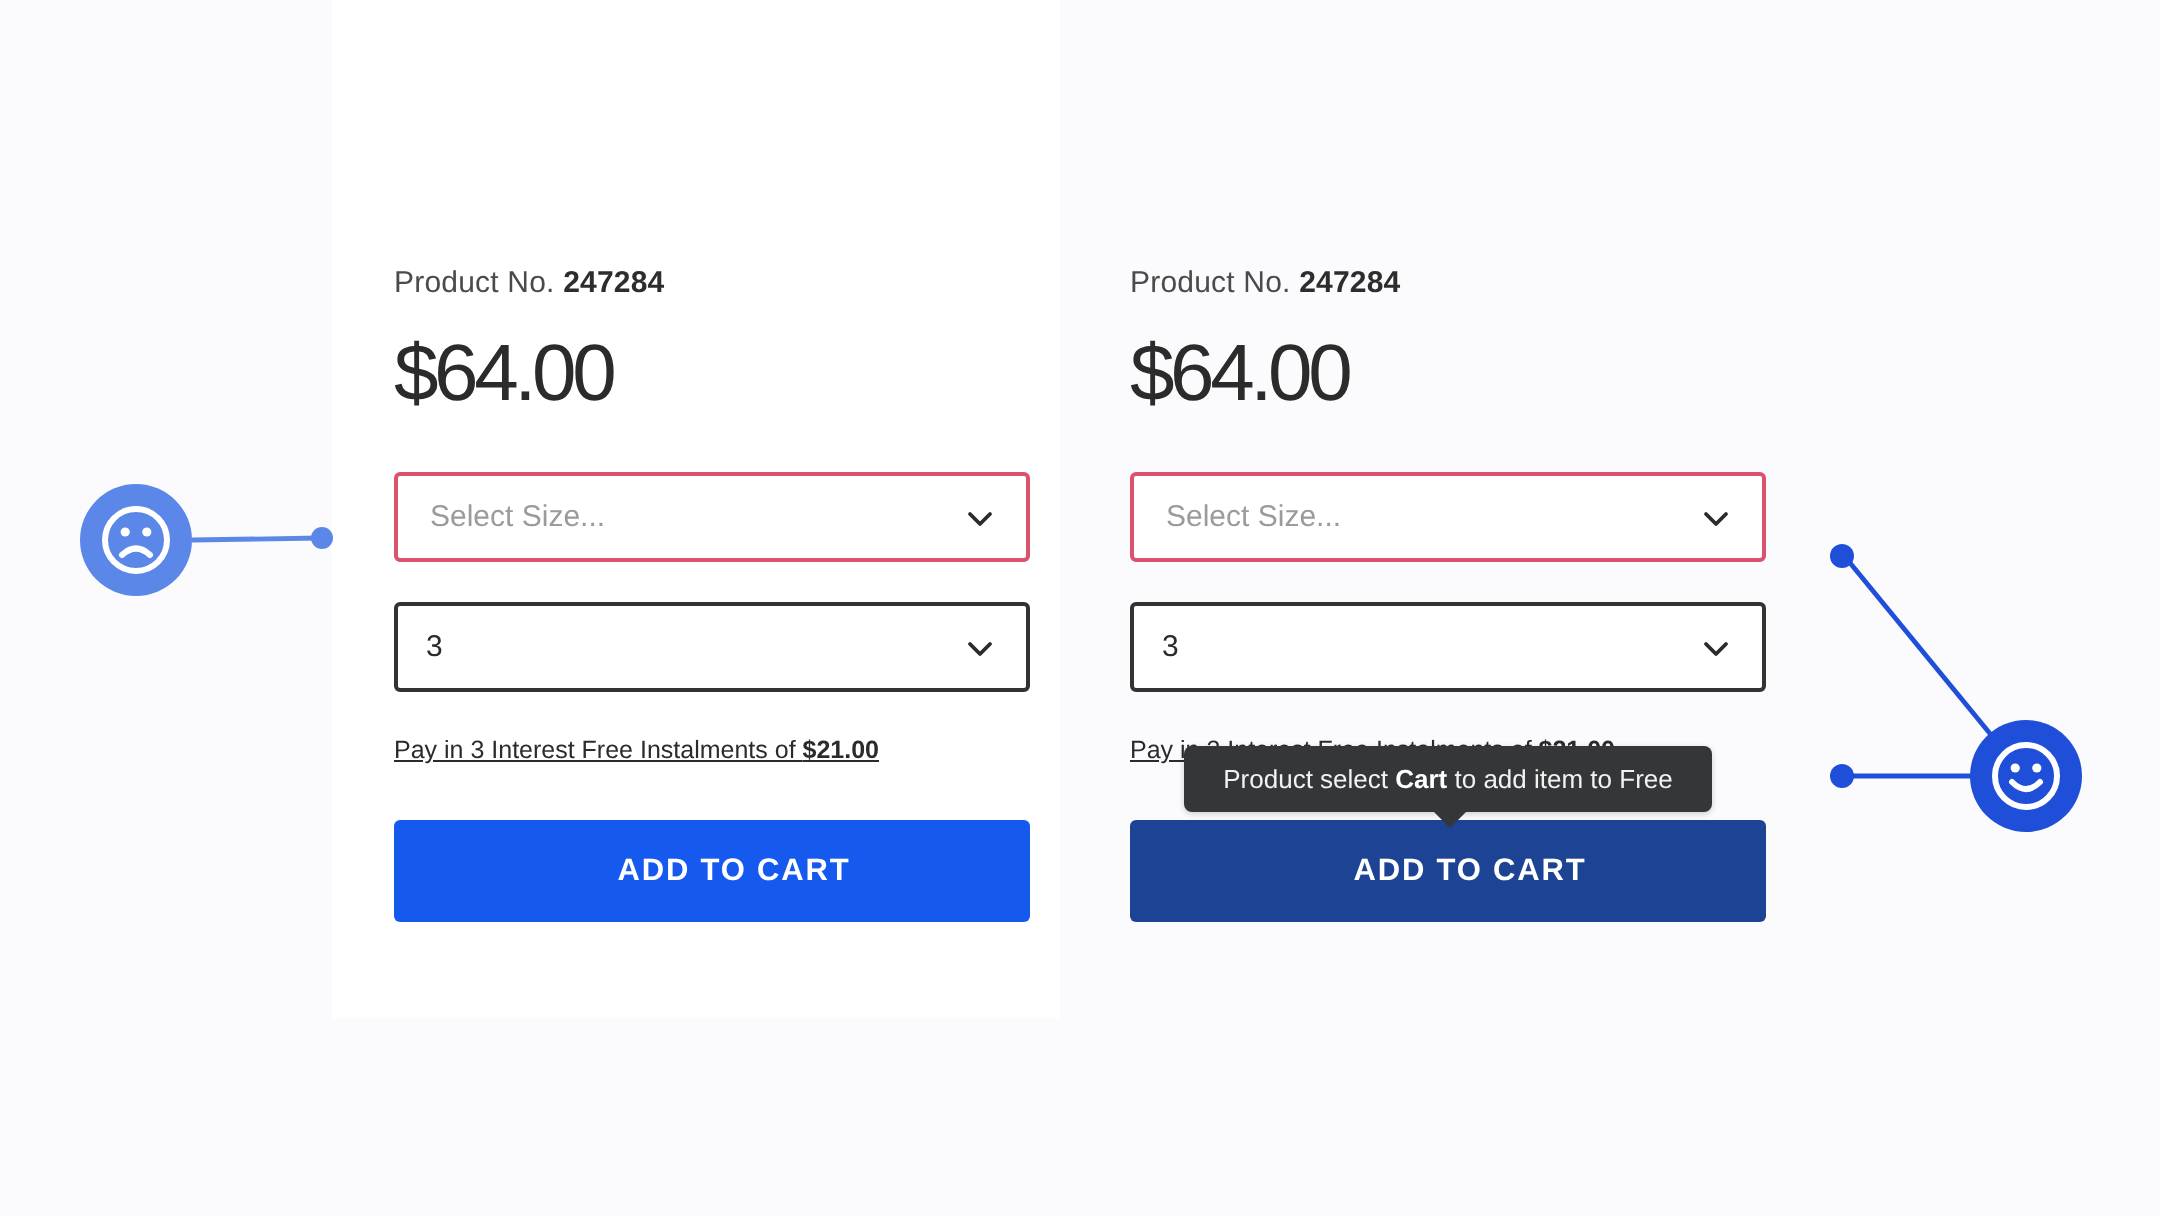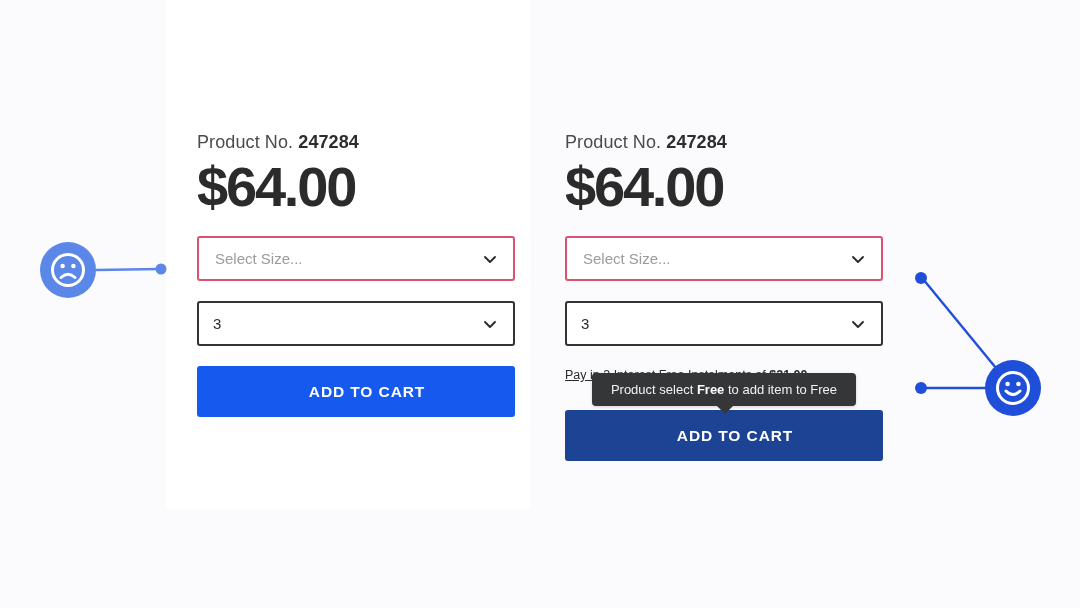--- a/index.html
+++ b/index.html
@@ -35,7 +35,7 @@
   #product-card-right { left: 565px; }
 
   .product-no {
-    font-size: 18px;
+    font-size: 15px;
     color: #4b4b4b;
     letter-spacing: 0.1px;
     line-height: 16px;

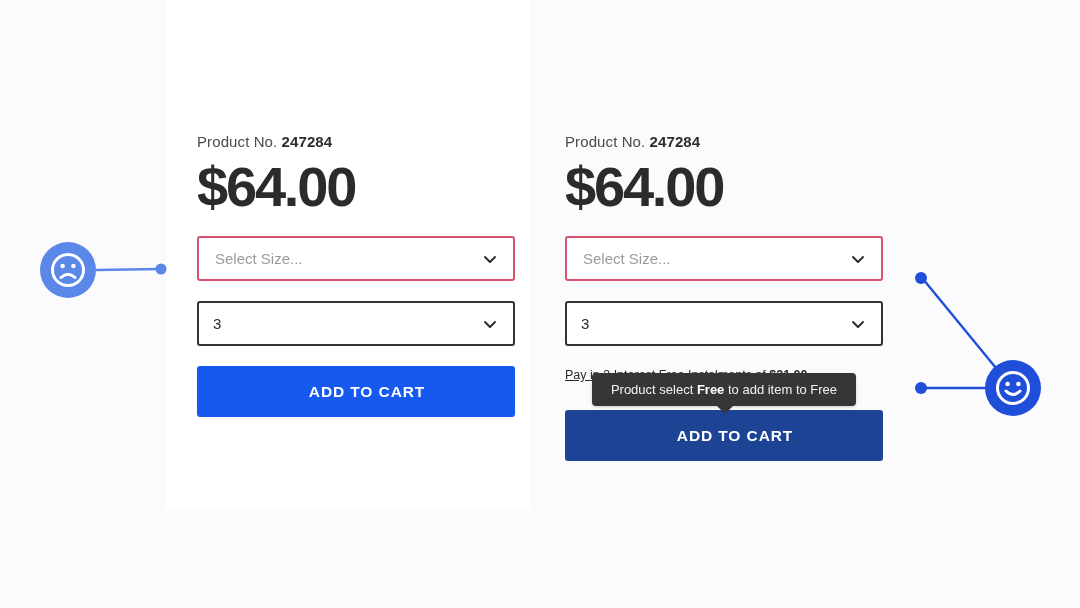--- a/index.html
+++ b/index.html
@@ -48,8 +48,8 @@
   }
 
   .price {
-    font-size: 56px;
-    font-weight: bold;
+    font-size: 40px;
+    font-weight: normal;
     letter-spacing: -2.2px;
     color: #2b2b2b;
     line-height: 62px;

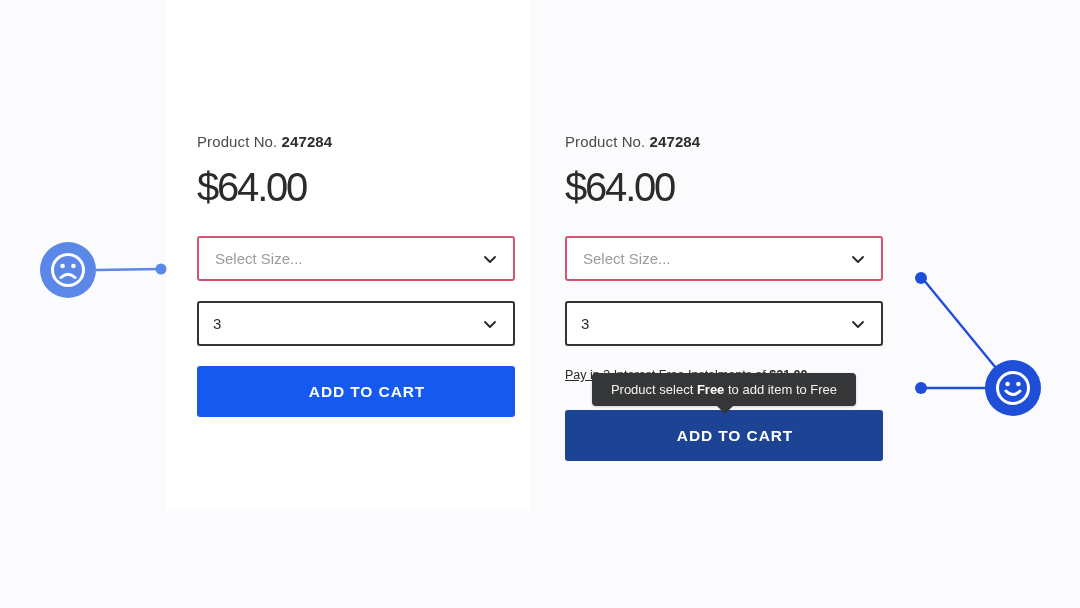--- a/index.html
+++ b/index.html
@@ -214,6 +214,9 @@
     </span>
   </div>
 
+  <p class="instalment">
+    <span>Pay in 3 Interest Free Instalments of </span><span class="amt">$21.00</span>
+  </p>
 
   <button class="atc-button" id="add-to-cart-left">ADD TO CART</button>
 </div>

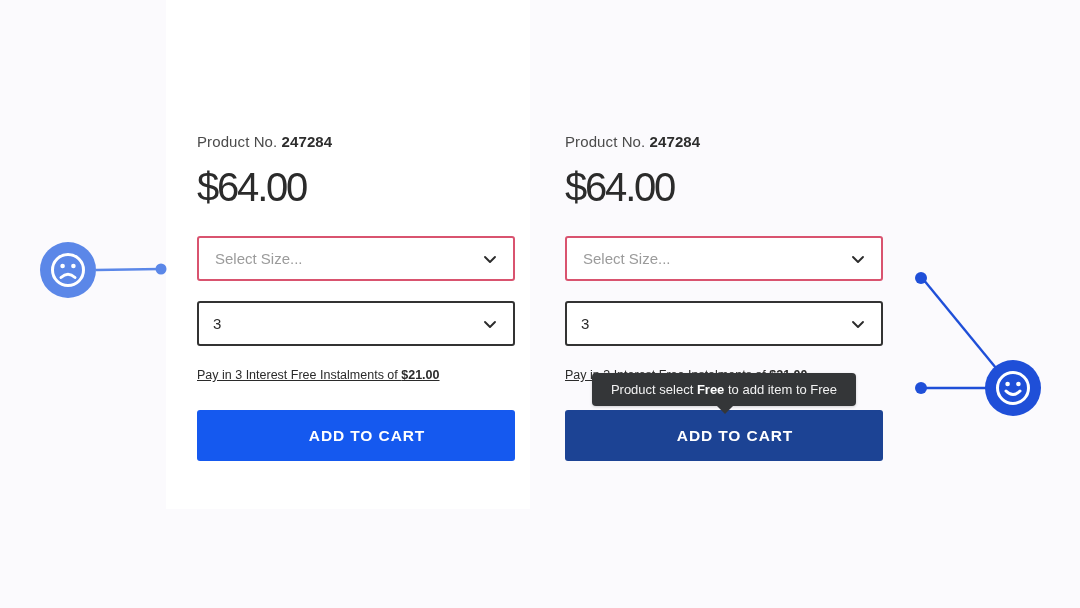--- a/index.html
+++ b/index.html
@@ -256,7 +256,7 @@
 </div>
 
 <div id="tooltip">
-  <span class="tip-text"><span>Product select </span><b>Free</b><span> to add item to Free</span></span>
+  <span class="tip-text"><span>Product select </span><b>Cart</b><span> to add item to Free</span></span>
 </div>
 
 <svg id="annotations">

